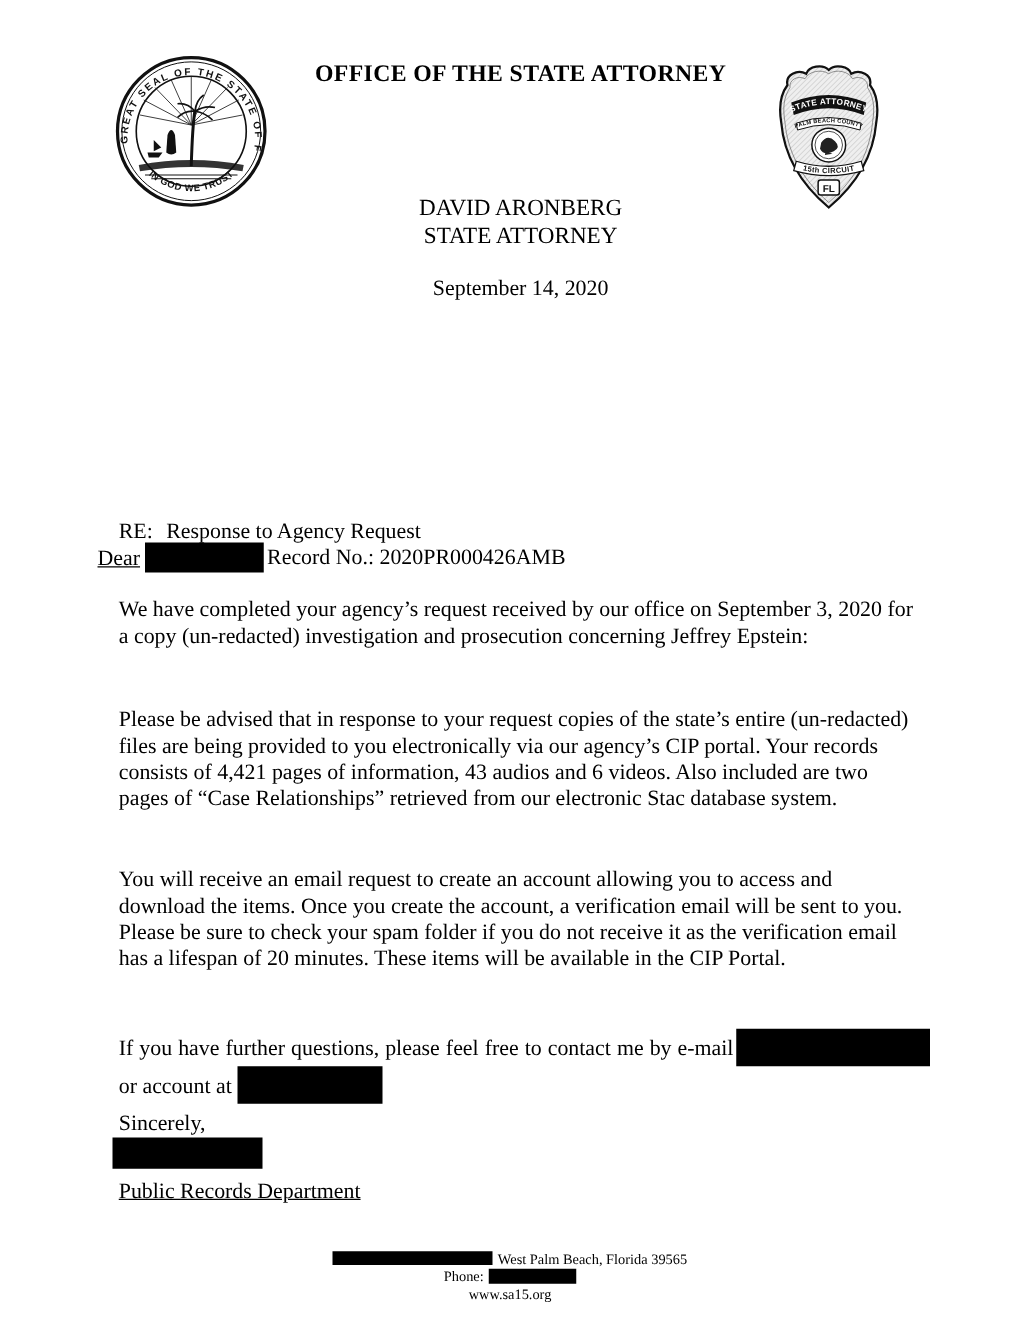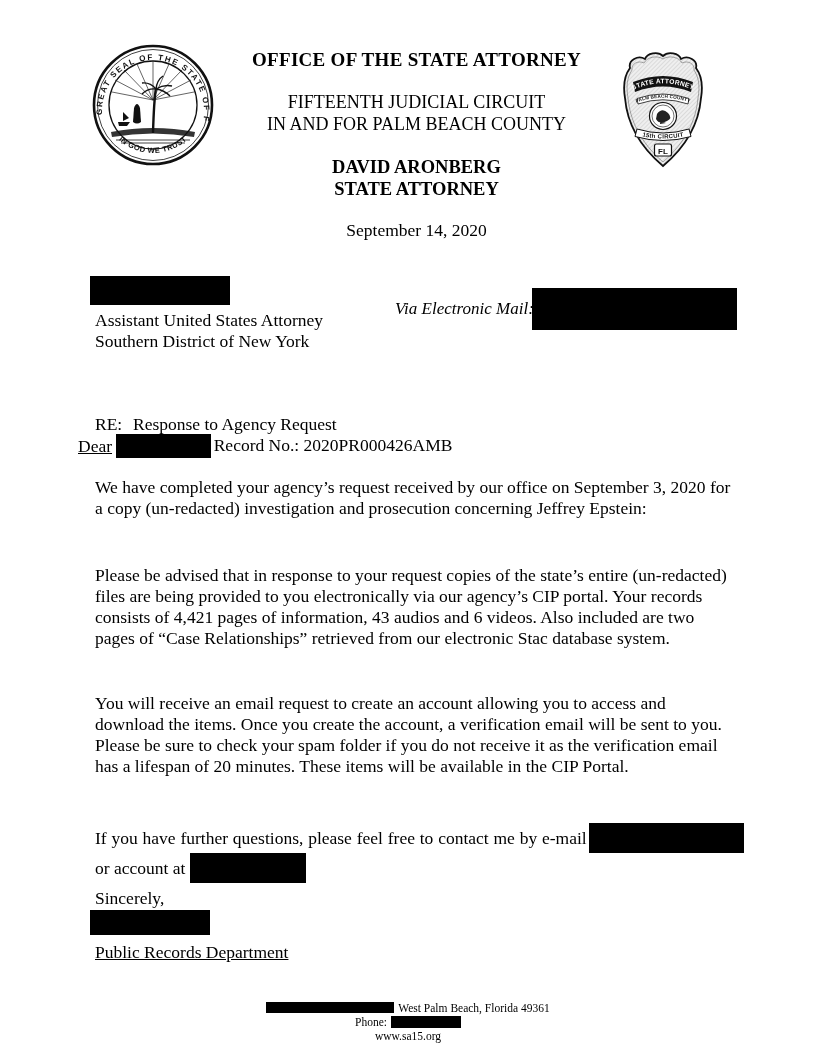--- a/index.html
+++ b/index.html
@@ -125,10 +125,6 @@
   </svg>
 
   <div class="abs centered office-line">OFFICE OF THE STATE ATTORNEY</div>
-  <div class="abs centered circuit-lines">
-    <div>FIFTEENTH JUDICIAL CIRCUIT</div>
-    <div>IN AND FOR PALM BEACH COUNTY</div>
-  </div>
   <div class="abs centered name-lines">
     <div>DAVID ARONBERG</div>
     <div>STATE ATTORNEY</div>

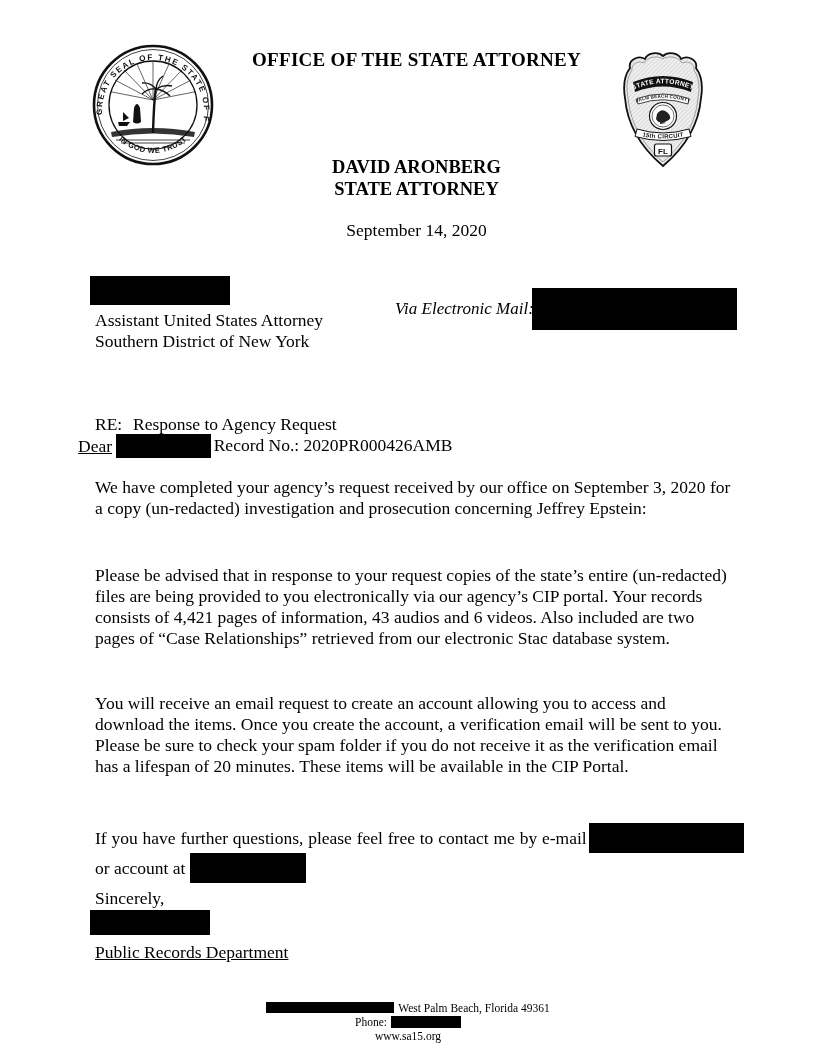--- a/index.html
+++ b/index.html
@@ -15,7 +15,7 @@
   .redaction{background:#000;display:inline-block;vertical-align:middle;}
   .office-line{top:49px;font-size:19px;font-weight:bold;letter-spacing:0.3px;}
   .circuit-lines{top:92px;font-size:18px;line-height:21.5px;}
-  .name-lines{top:157px;font-size:18.5px;line-height:21.5px;font-weight:bold;}
+  .name-lines{top:157px;font-size:18.5px;line-height:21.5px;font-weight:normal;}
   .date-line{top:220px;font-size:17.5px;}
   .address-block{left:95px;top:276px;width:643px;}
   .recipient-redaction{display:block;width:140px;height:29px;margin-left:-5px;}

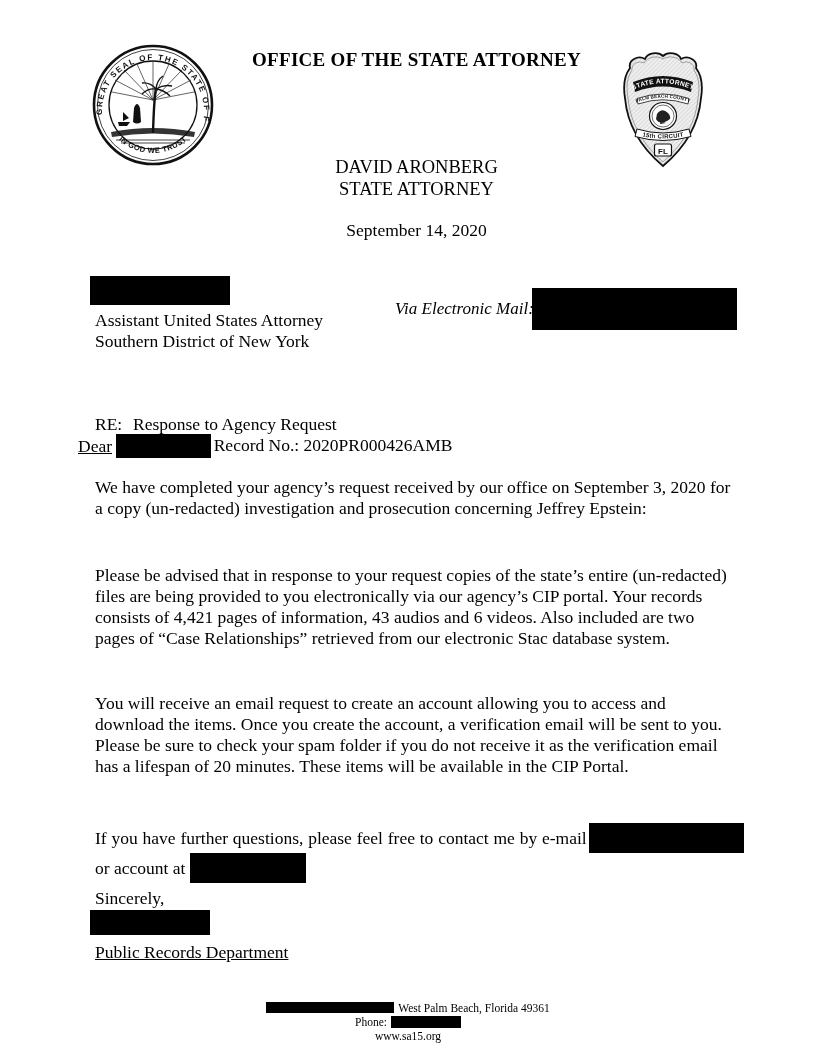--- a/index.html
+++ b/index.html
@@ -131,15 +131,6 @@
   </div>
   <div class="abs centered date-line">September 14, 2020</div>
 
-  <div class="abs address-block">
-    <span class="redaction recipient-redaction"></span>
-    <div class="recipient-lines">
-      <div>Assistant United States Attorney</div>
-      <div>Southern District of New York</div>
-    </div>
-    <span class="via-label">Via Electronic Mail:</span>
-    <span class="redaction via-redaction"></span>
-  </div>
 
   <div class="abs re-block">
     <div class="re-label">RE:</div>

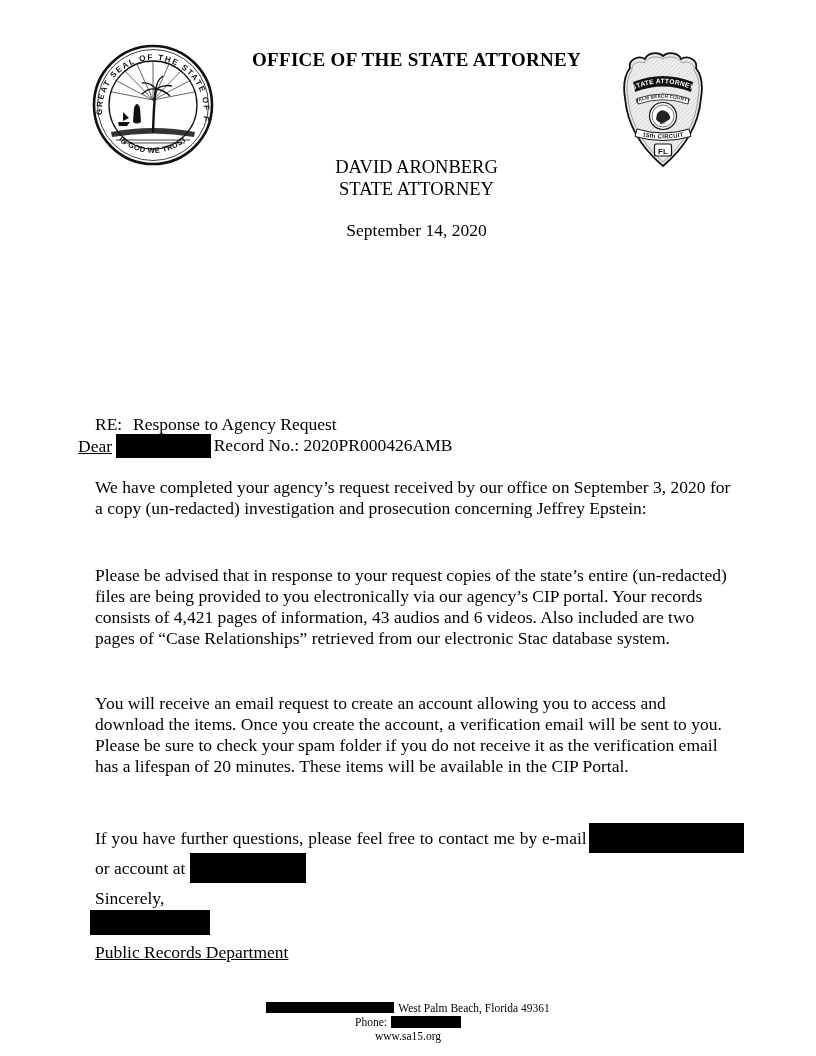--- a/index.html
+++ b/index.html
@@ -162,7 +162,7 @@
 
   <div class="abs footer">
     <div>
-      <span class="redaction footer-addr-redaction"></span><span>West Palm Beach, Florida 49361</span>
+      <span class="redaction footer-addr-redaction"></span><span>West Palm Beach, Florida 39565</span>
     </div>
     <div>
       <span>Phone:</span><span class="redaction footer-phone-redaction"></span>

